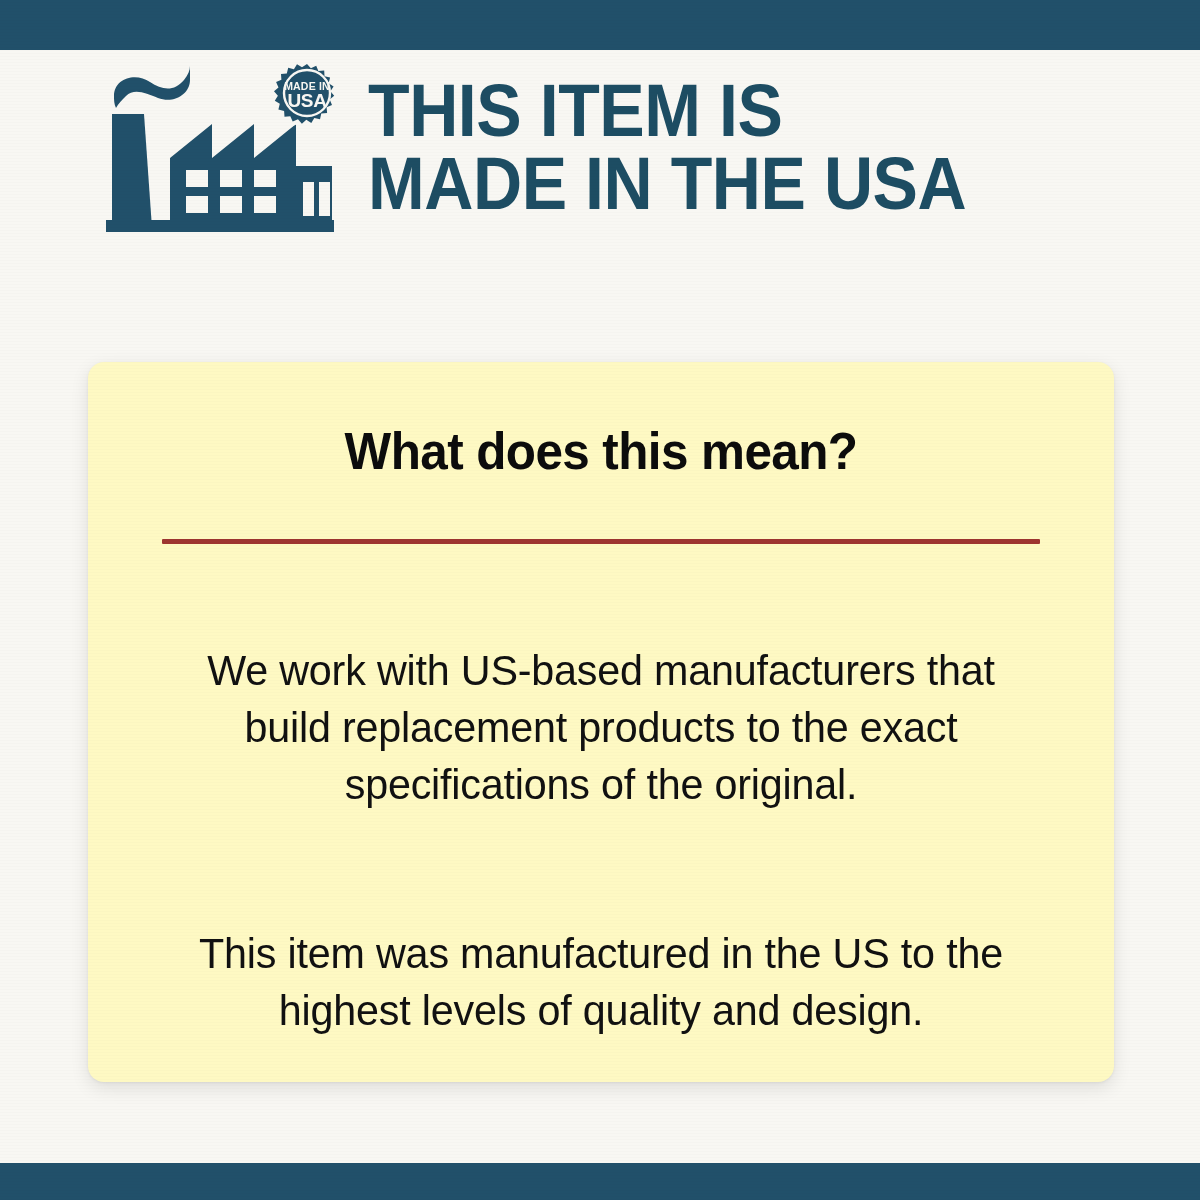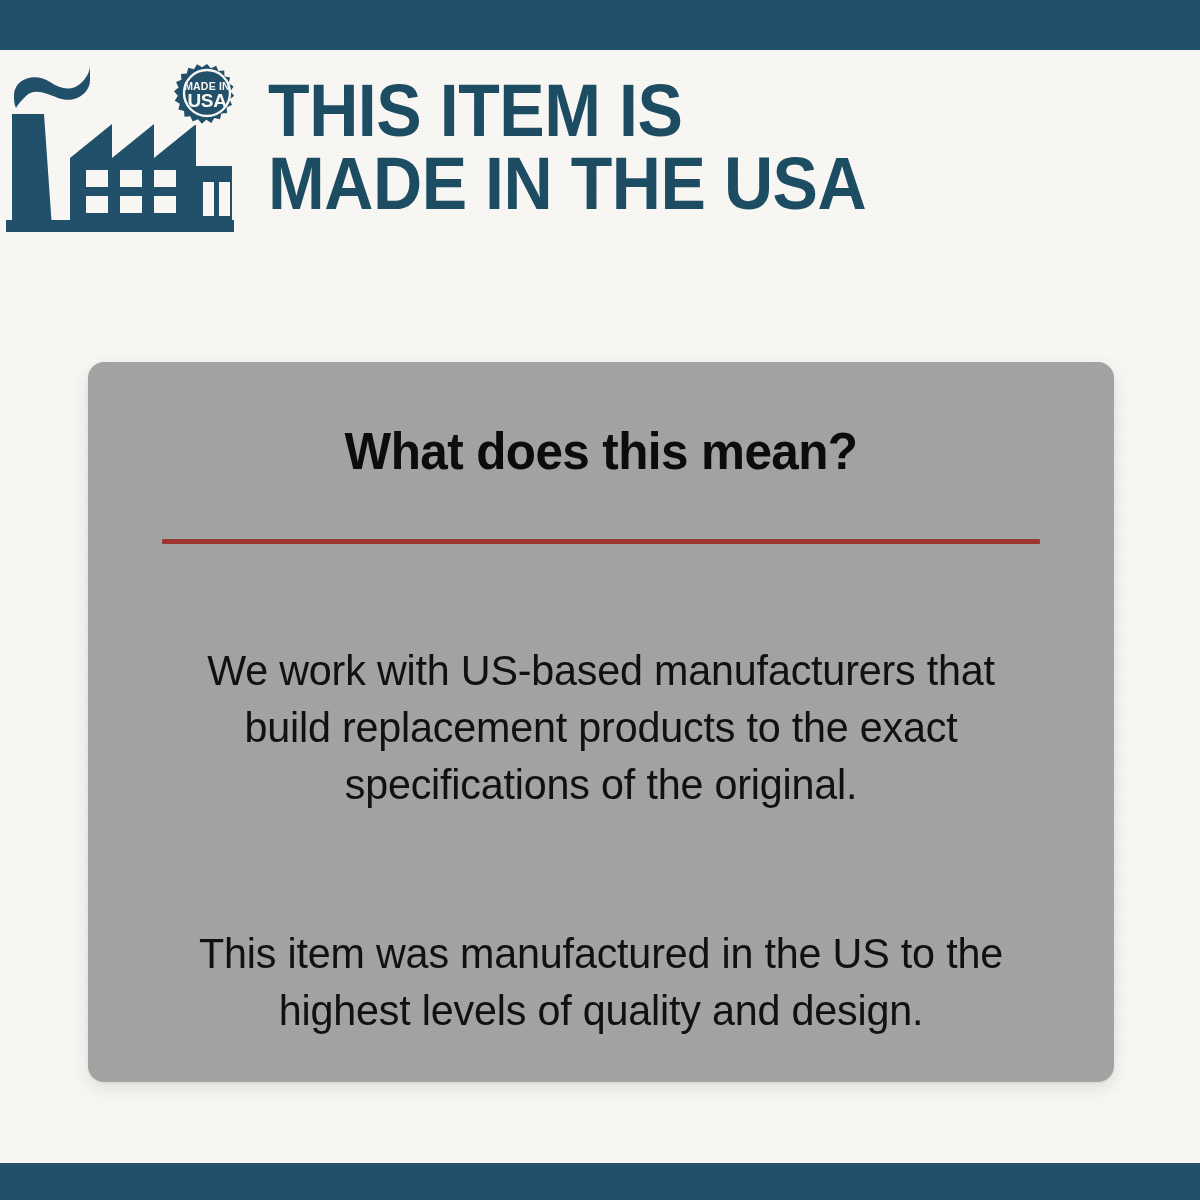--- a/index.html
+++ b/index.html
@@ -45,6 +45,7 @@
     display: flex;
     align-items: center;
     justify-content: flex-start;
+    padding-left: 100px;
     box-sizing: border-box;
   }
   .logo-mark {

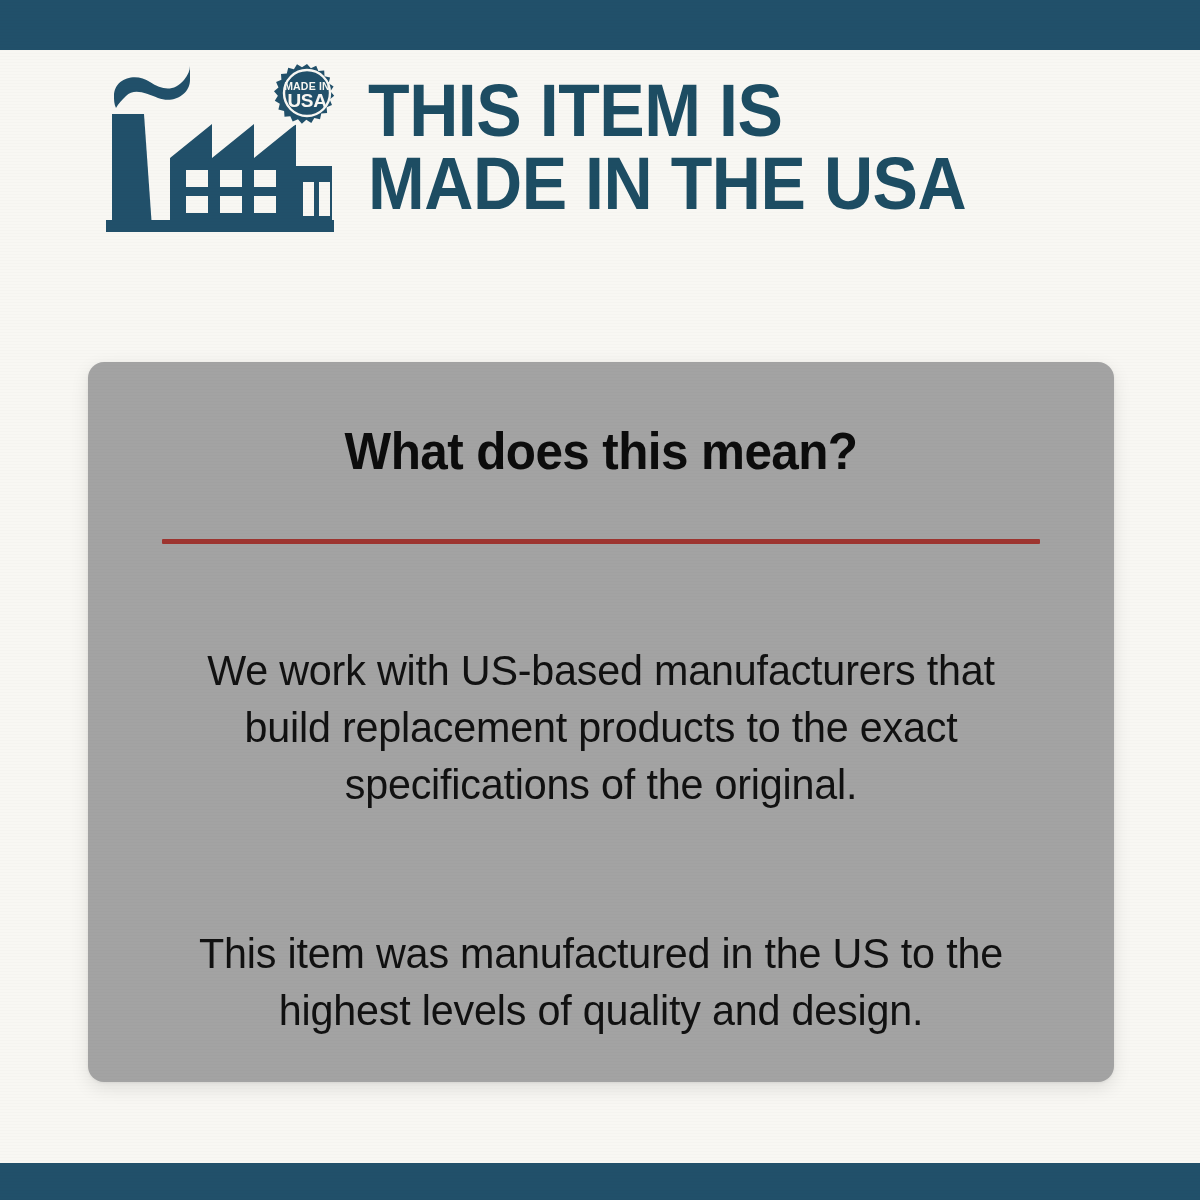--- a/index.html
+++ b/index.html
@@ -77,7 +77,7 @@
     top: 362px;
     width: 1026px;
     height: 720px;
-    background: #a3a3a3;
+    background: #fef9c3;
     border-radius: 16px;
     box-shadow: 0 6px 18px rgba(0,0,0,0.10), 0 1px 3px rgba(0,0,0,0.06);
     box-sizing: border-box;

